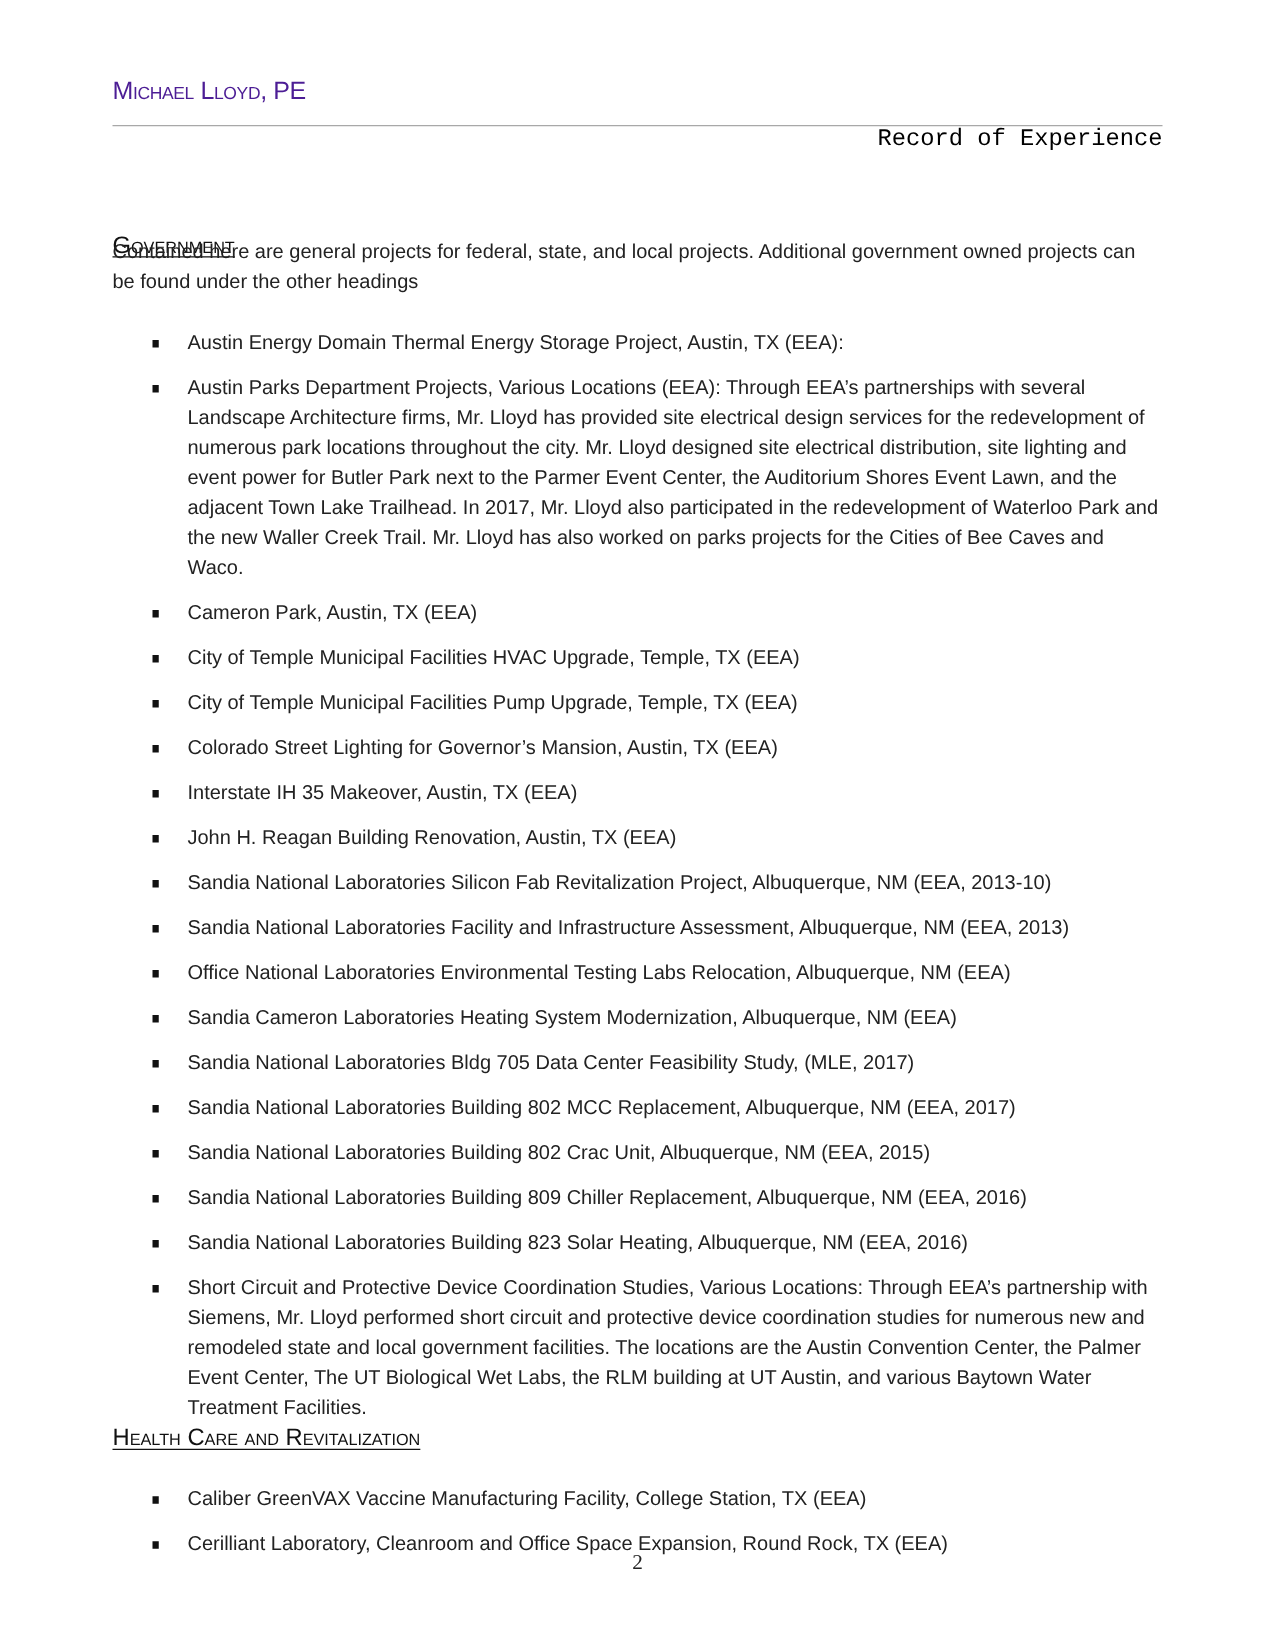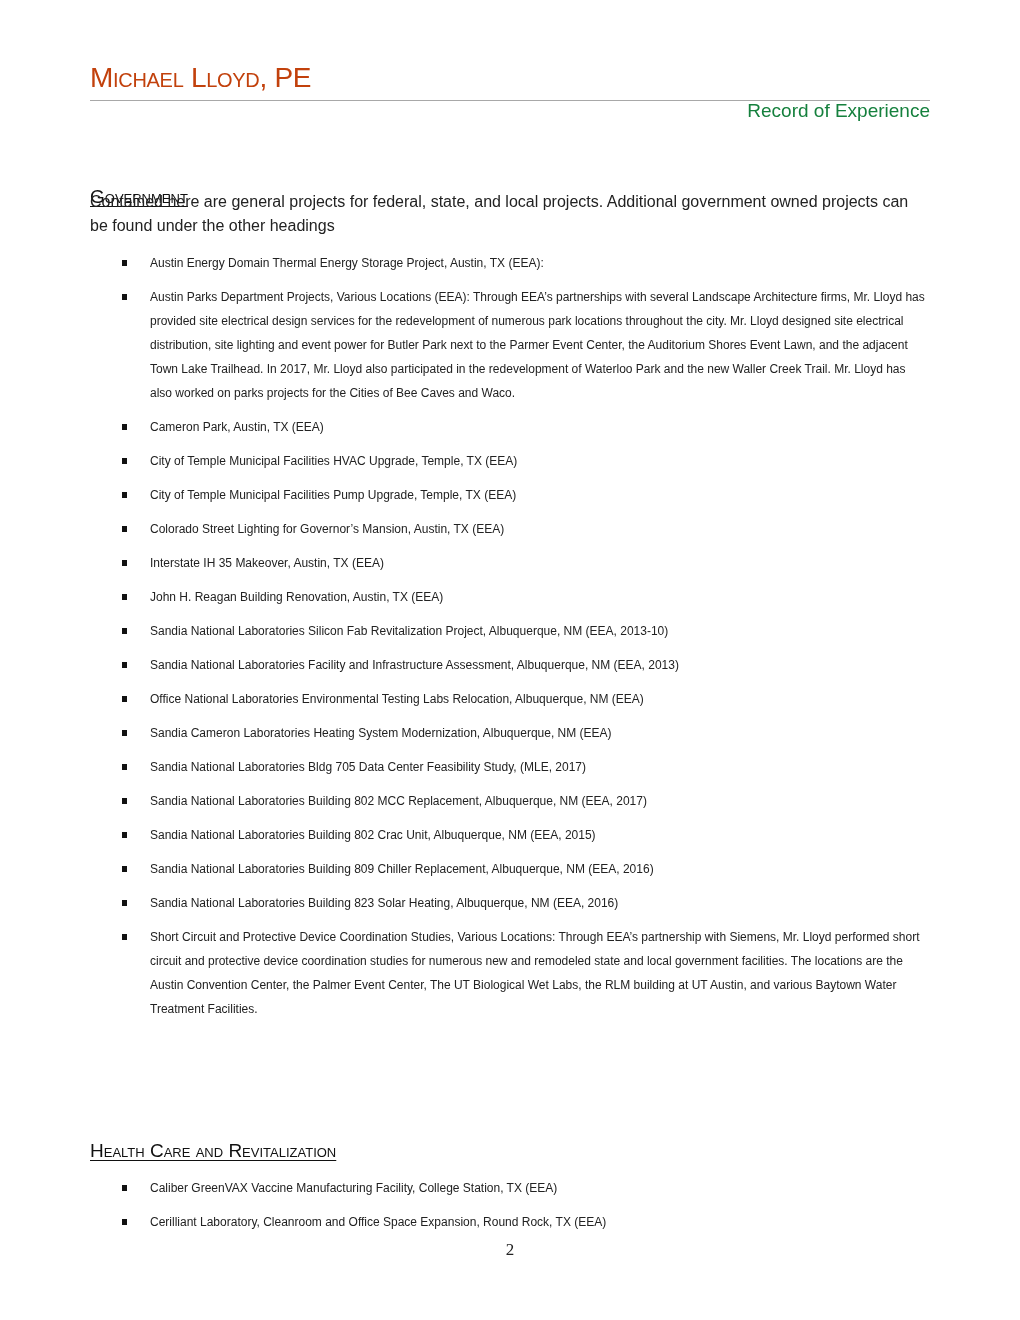--- a/index.html
+++ b/index.html
@@ -6,8 +6,8 @@
     body { width: 1020px; height: 1320px; position: relative; overflow: hidden;
       font-family: "Liberation Sans", sans-serif; color: #1a1a1a; }
     .page { position: absolute; left: 90px; top: 0; width: 840px; }
-    .name { position: absolute; top: 62px; left: 0; font-size: 28px; font-variant: small-caps;
-      letter-spacing: -0.3px; color: #c2410c; white-space: nowrap; text-align: right; }
+    .name { position: absolute; top: 62px; left: 0; font-size: 20px; font-variant: small-caps;
+      letter-spacing: -0.3px; color: #4c1d95; white-space: nowrap; text-align: right; }
     .rule { position: absolute; top: 100px; left: 0; width: 840px; height: 0; border-top: 1.5px solid #a8a8a8; }
     .subtitle { position: absolute; top: 100px; right: 0; font-size: 19px; color: #15803d; white-space: nowrap; }
     .section-heading { position: absolute; left: 0; font-size: 19px; font-variant: small-caps;

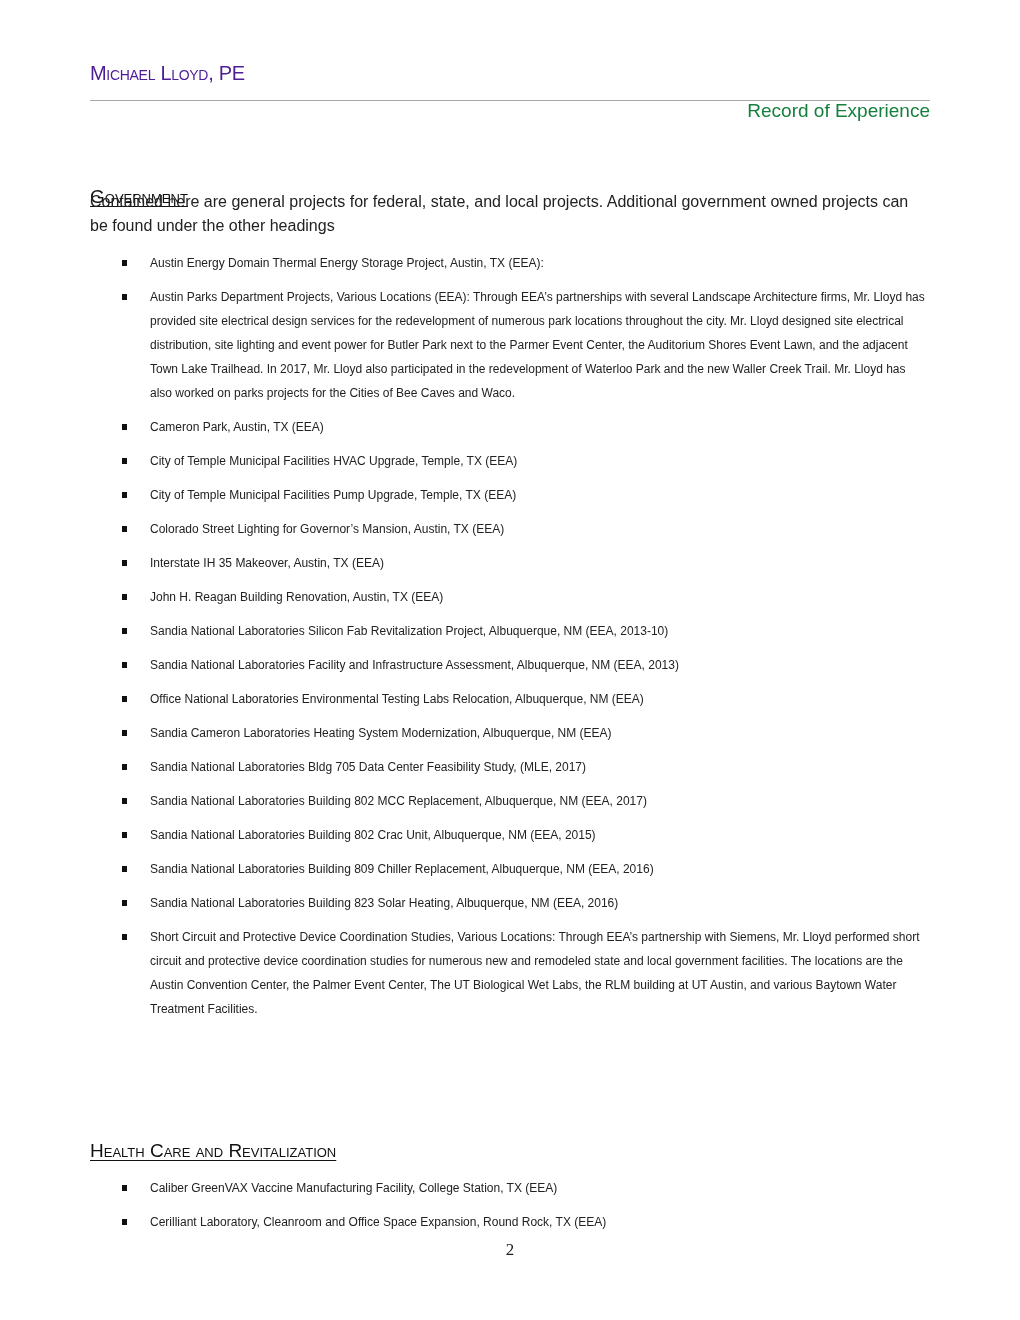--- a/index.html
+++ b/index.html
@@ -9,7 +9,7 @@
     .name { position: absolute; top: 62px; left: 0; font-size: 20px; font-variant: small-caps;
       letter-spacing: -0.3px; color: #4c1d95; white-space: nowrap; text-align: right; }
     .rule { position: absolute; top: 100px; left: 0; width: 840px; height: 0; border-top: 1.5px solid #a8a8a8; }
-    .subtitle { position: absolute; top: 100px; right: 0; font-size: 19px; color: #15803d; white-space: nowrap; }
+    .subtitle { position: absolute; top: 100px; right: 0; font-size: 19px; color: #000000; white-space: nowrap; font-family: Liberation Mono, monospace; }
     .section-heading { position: absolute; left: 0; font-size: 19px; font-variant: small-caps;
       text-decoration: underline; text-underline-offset: 3px; color: #111; white-space: nowrap; margin-top: 36px; }
     .intro { position: absolute; top: 190px; left: 0; width: 830px; font-size: 16px; line-height: 24px; color: #222; }

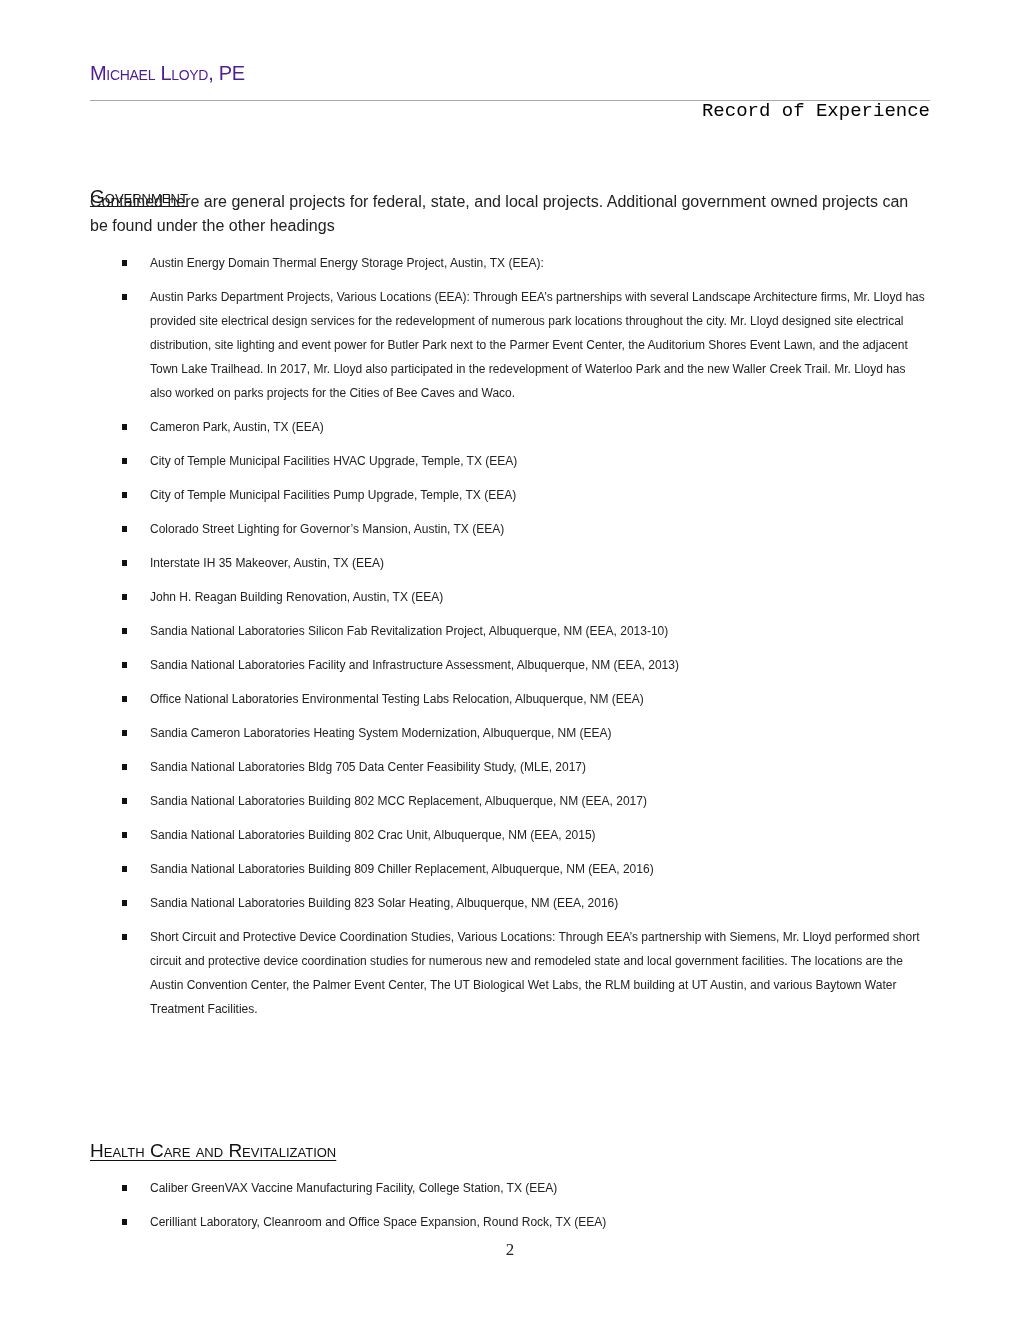--- a/index.html
+++ b/index.html
@@ -14,7 +14,7 @@
       text-decoration: underline; text-underline-offset: 3px; color: #111; white-space: nowrap; margin-top: 36px; }
     .intro { position: absolute; top: 190px; left: 0; width: 830px; font-size: 16px; line-height: 24px; color: #222; }
     .list { position: absolute; left: 0; width: 840px; margin: 0; padding: 0; list-style: none; }
-    .list li { position: relative; padding-left: 60px; font-size: 12px; line-height: 24px; color: #222; margin-bottom: 10px; }
+    .list li { position: relative; padding-left: 60px; font-size: 16px; line-height: 24px; color: #222; margin-bottom: 10px; margin-top: 12px; }
     .bullet { position: absolute; left: 32px; top: 9px; width: 5px; height: 6px; background: #111; }
     .page-number { position: absolute; top: 1240px; left: 0; width: 840px; text-align: center;
       font-family: "Liberation Serif", serif; font-size: 17px; color: #222; }

